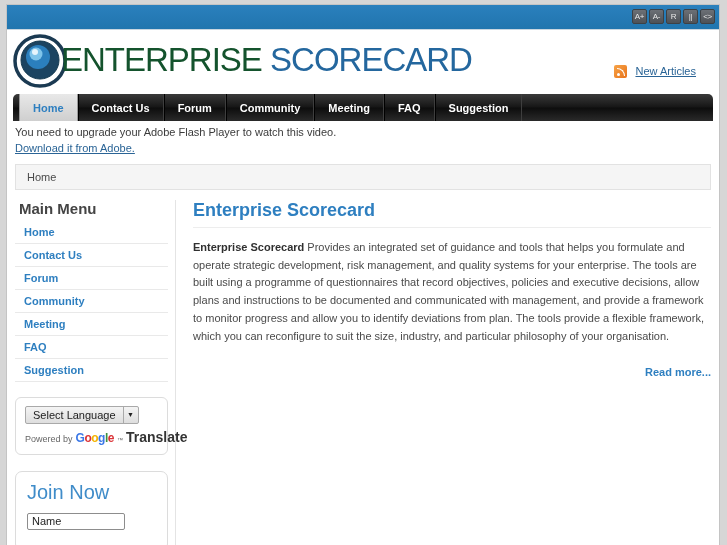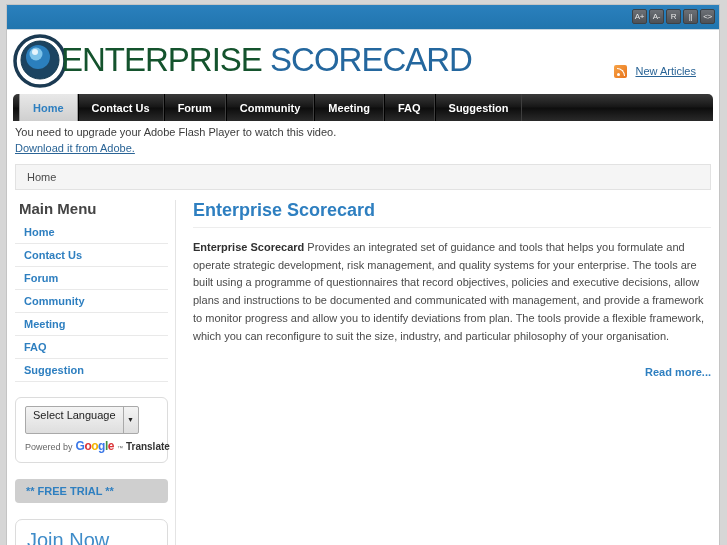--- a/index.html
+++ b/index.html
@@ -235,7 +235,7 @@
     border-radius: 2px;
     background: linear-gradient(to bottom,#f4f4f4 0%,#dedede 100%);
     cursor: pointer;
-    height: 28px;
+    height: 18px;
   }
   .lang-select .label {
     padding: 0 7px;

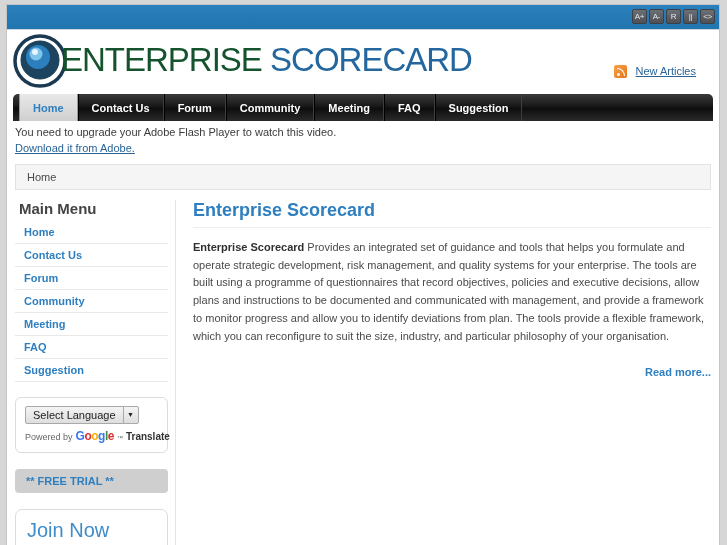--- a/index.html
+++ b/index.html
@@ -265,7 +265,7 @@
   .g-logo .b { color:#3b78e7; } .g-logo .r { color:#db3236; }
   .g-logo .y { color:#f4b400; } .g-logo .g { color:#3d9140; }
   .powered .tm { font-size: 6px; vertical-align: super; color:#666; }
-  .powered .trans { font-weight: bold; color:#333; font-size:10px;text-align:right; }
+  .powered .trans { font-weight: bold; color:#333; font-size:14px;text-align:right; }
 
   
   .free-trial {

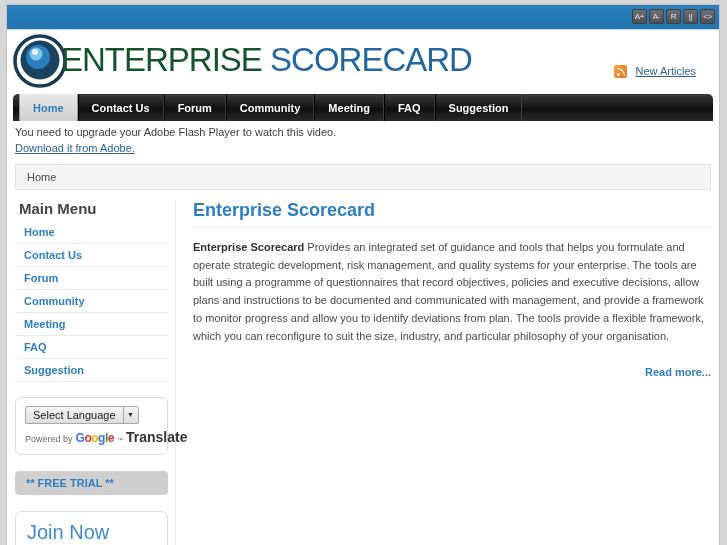--- a/index.html
+++ b/index.html
@@ -429,7 +429,6 @@
         </div>
       </div>
 
-      <div class="free-trial">** FREE TRIAL **</div>
 
       <div class="join-box">
         <div class="join-title">Join Now</div>

